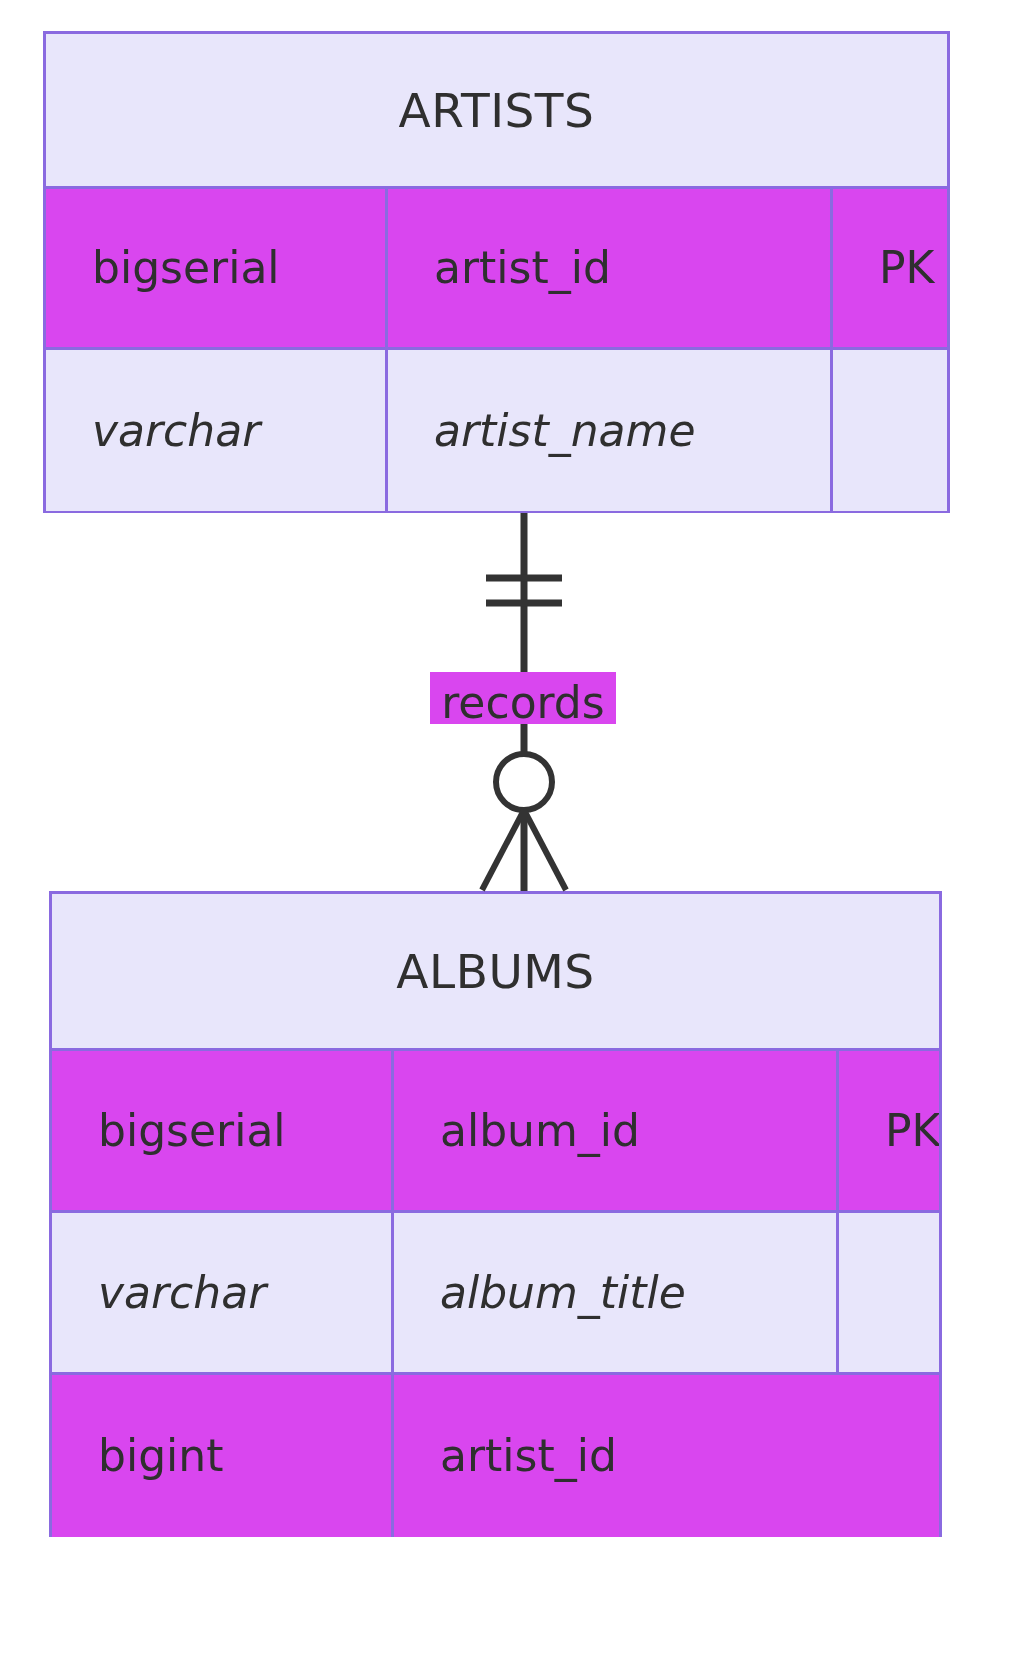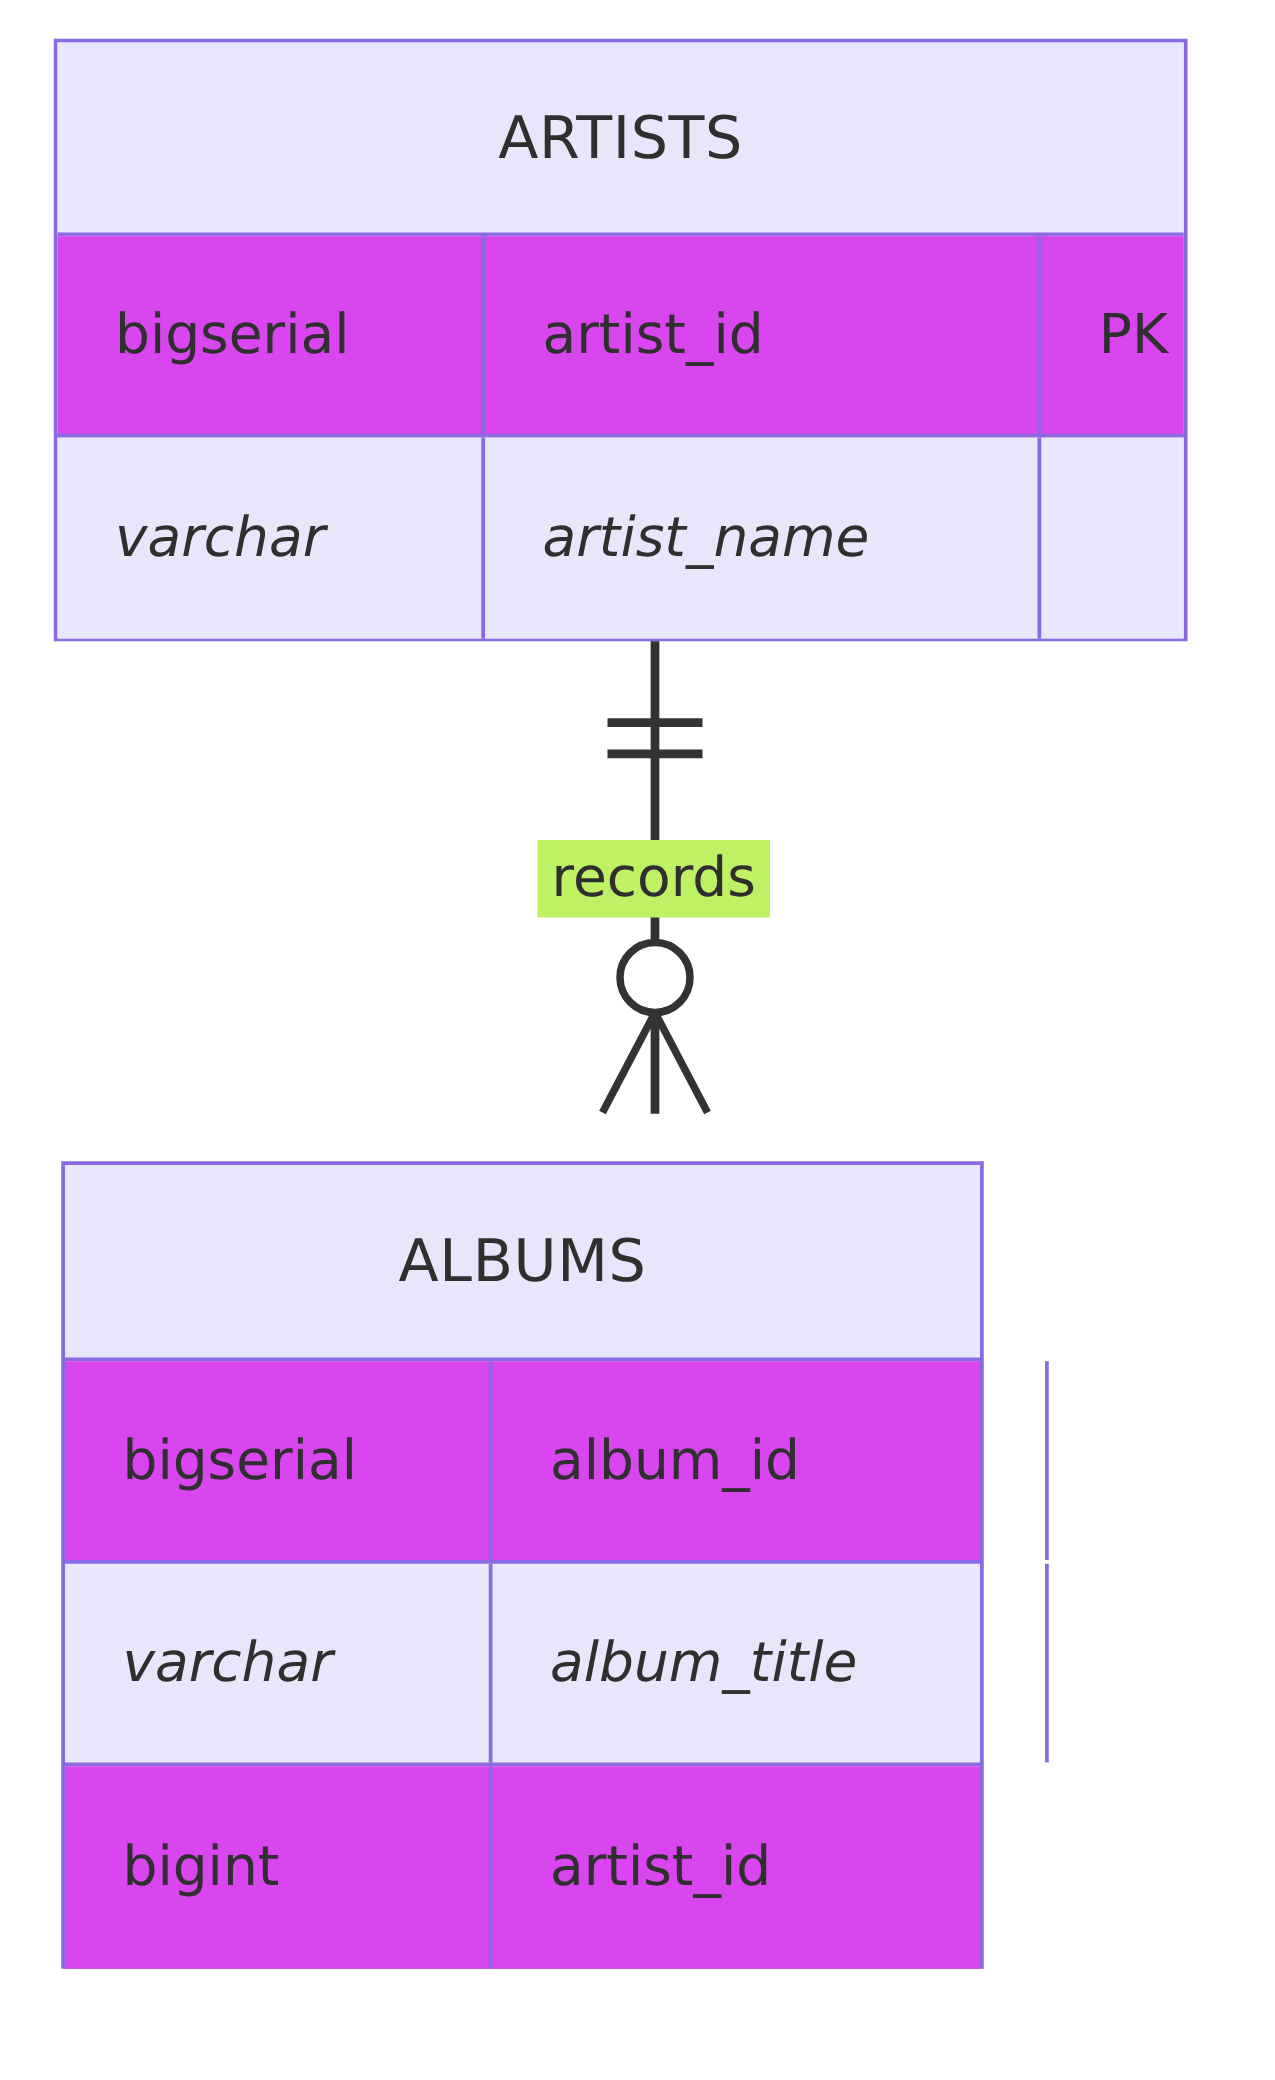--- a/index.html
+++ b/index.html
@@ -100,8 +100,8 @@
     left: 418px;
     top: 672px;
     width: 186px;
-    height: 62px;
-    background: #bef264;
+    height: 52px;
+    background: #d946ef;
     color: #2f2f2f;
     font-size: 44px;
     line-height: 62px;

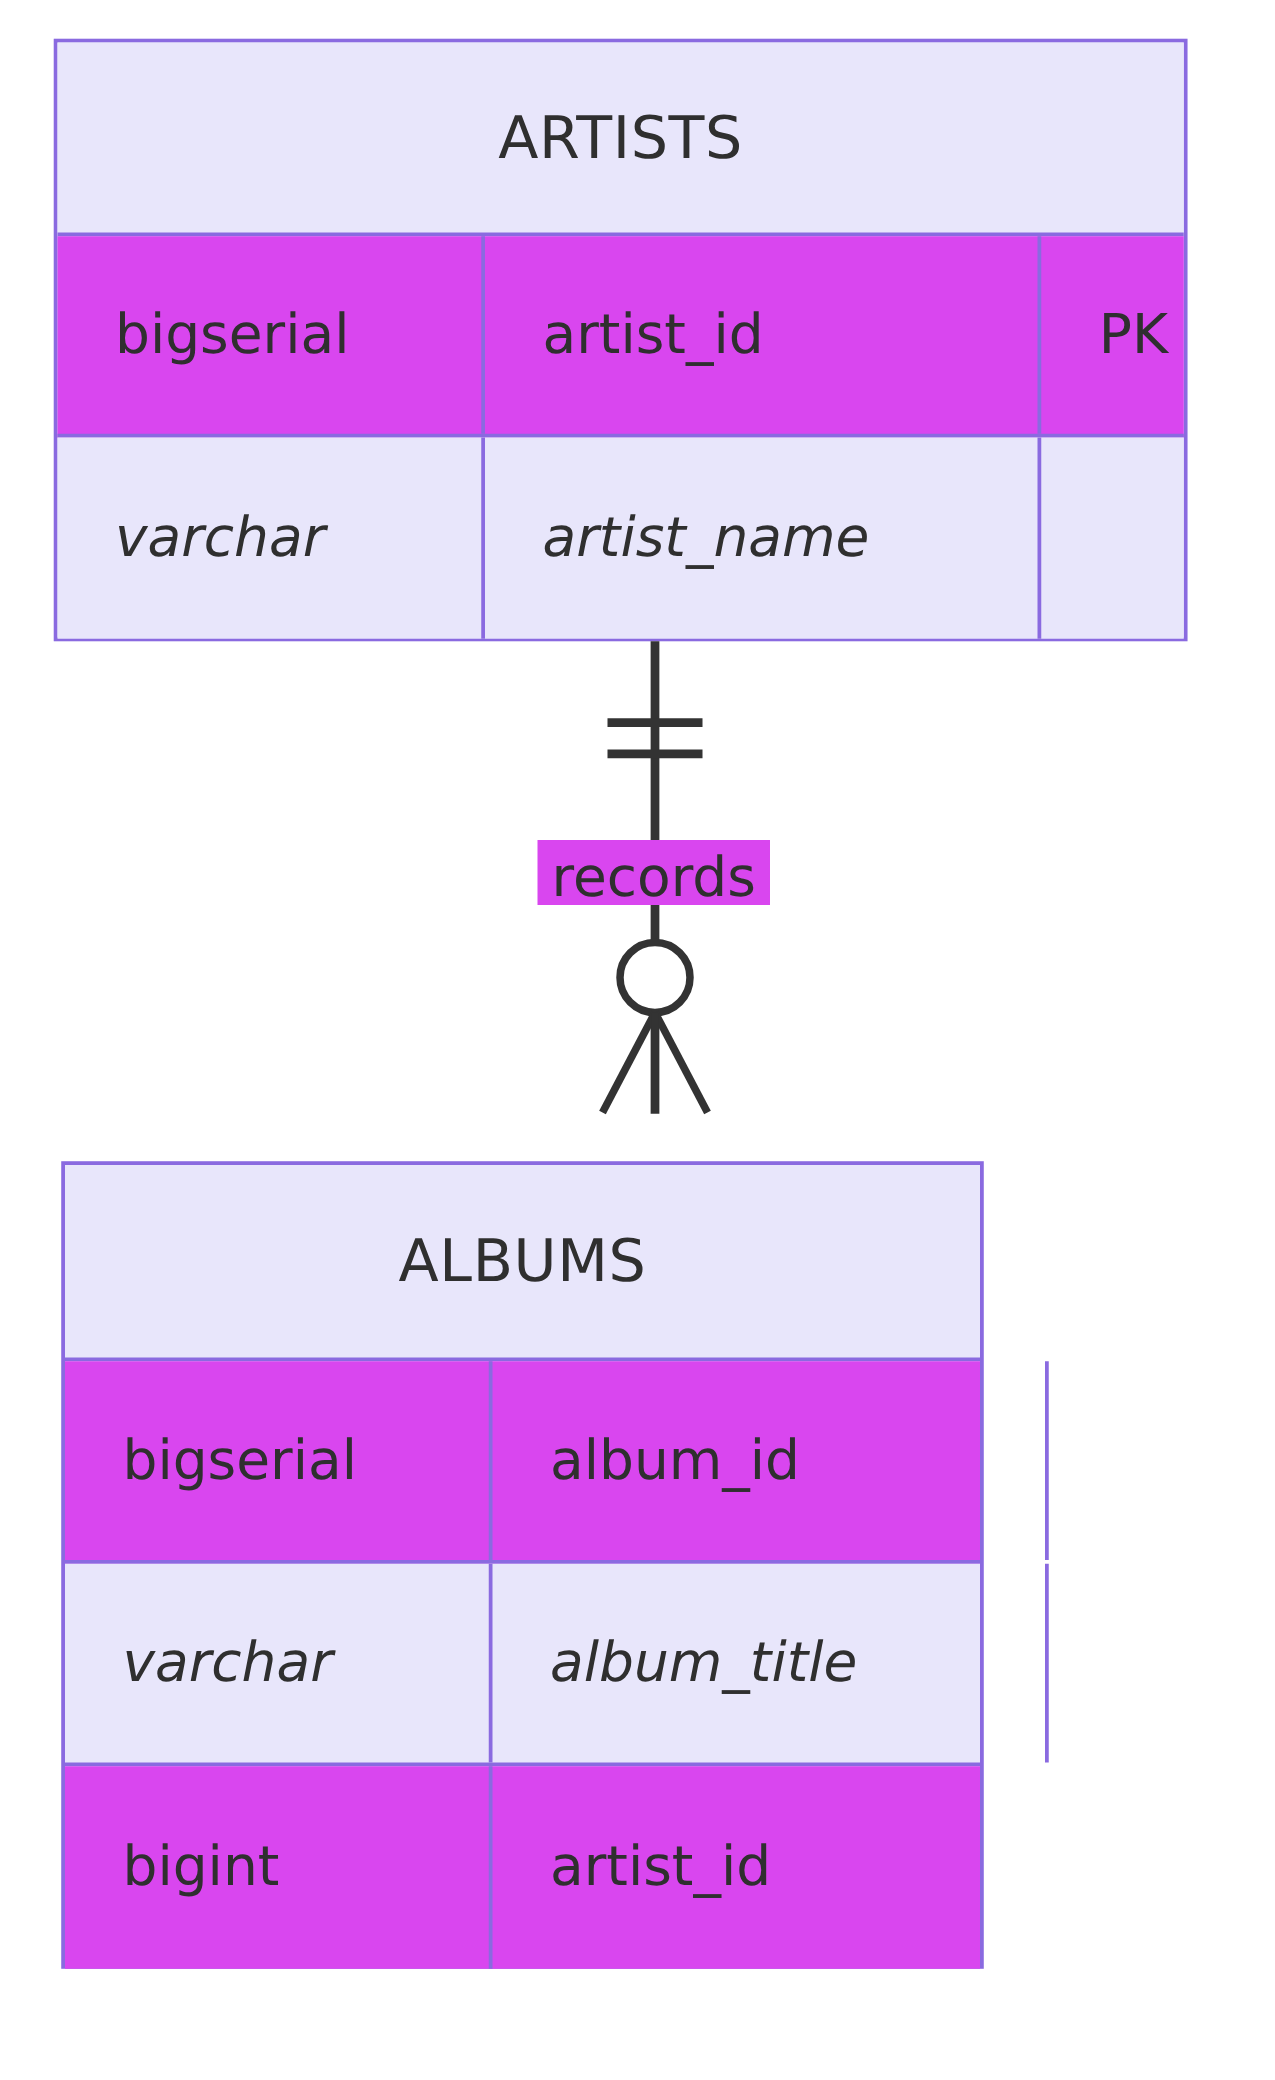--- a/index.html
+++ b/index.html
@@ -82,7 +82,7 @@
   #entity-artists .attr-row     { height: 161px; }
 
   #entity-albums {
-    left: 37px;  top: 929px;  width: 738px; height: 646px;
+    left: 37px;  top: 891px;  width: 893px; height: 646px;
   }
   #entity-albums .entity-title { height: 157px; }
   #entity-albums .attr-row     { height: 162px; }

